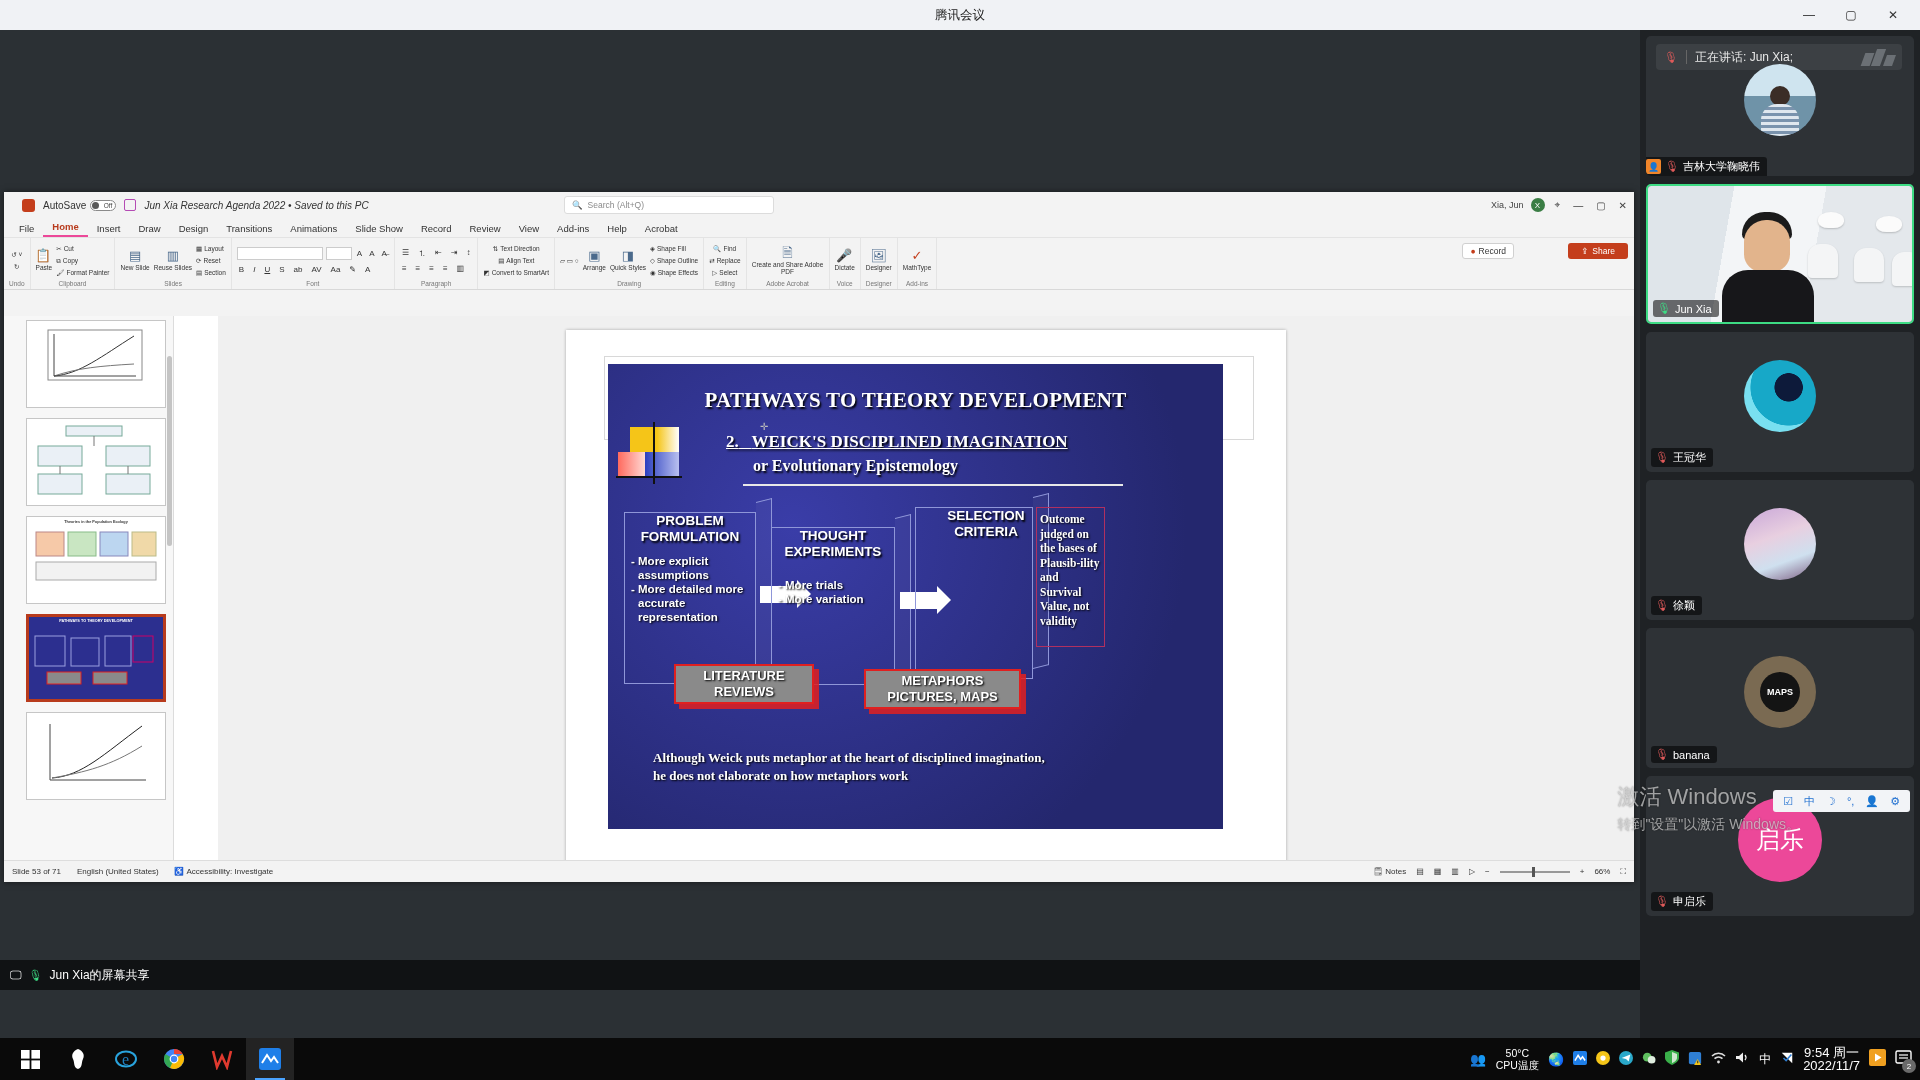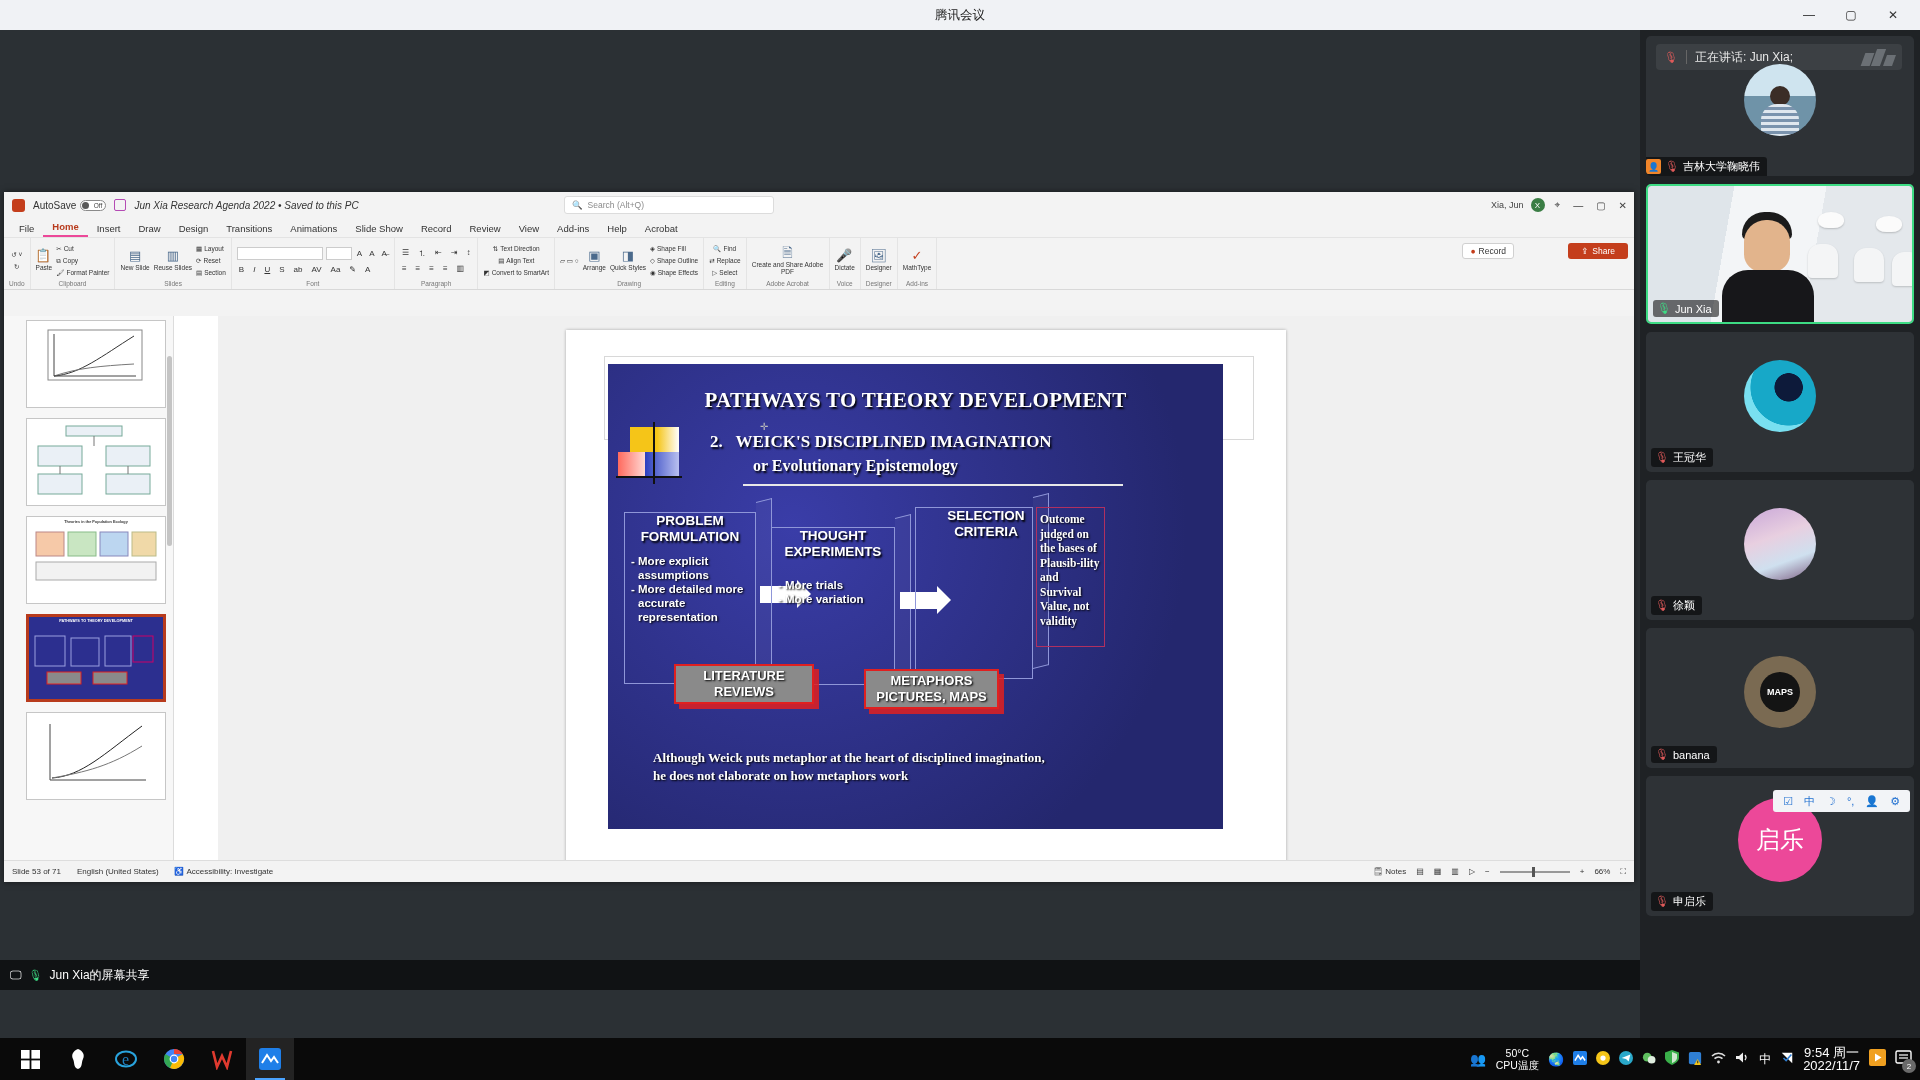--- a/index.html
+++ b/index.html
@@ -26,7 +26,7 @@
       background:#f3f3f3; box-shadow:0 0 6px rgba(0,0,0,.5); }
 
   #ppt-titlebar { height:26px; background:#f3f3f3; display:flex; align-items:center;
-      padding:0 8px; gap:8px; font-size:10px; color:#333; position:relative; }
+      padding:0 18px; gap:8px; font-size:10px; color:#333; position:relative; }
   .autosave-pill { display:flex; align-items:center; gap:4px; }
   .pill { width:26px; height:11px; border-radius:6px; background:#fff; border:1px solid #8a8a8a;
       position:relative; display:inline-block; }

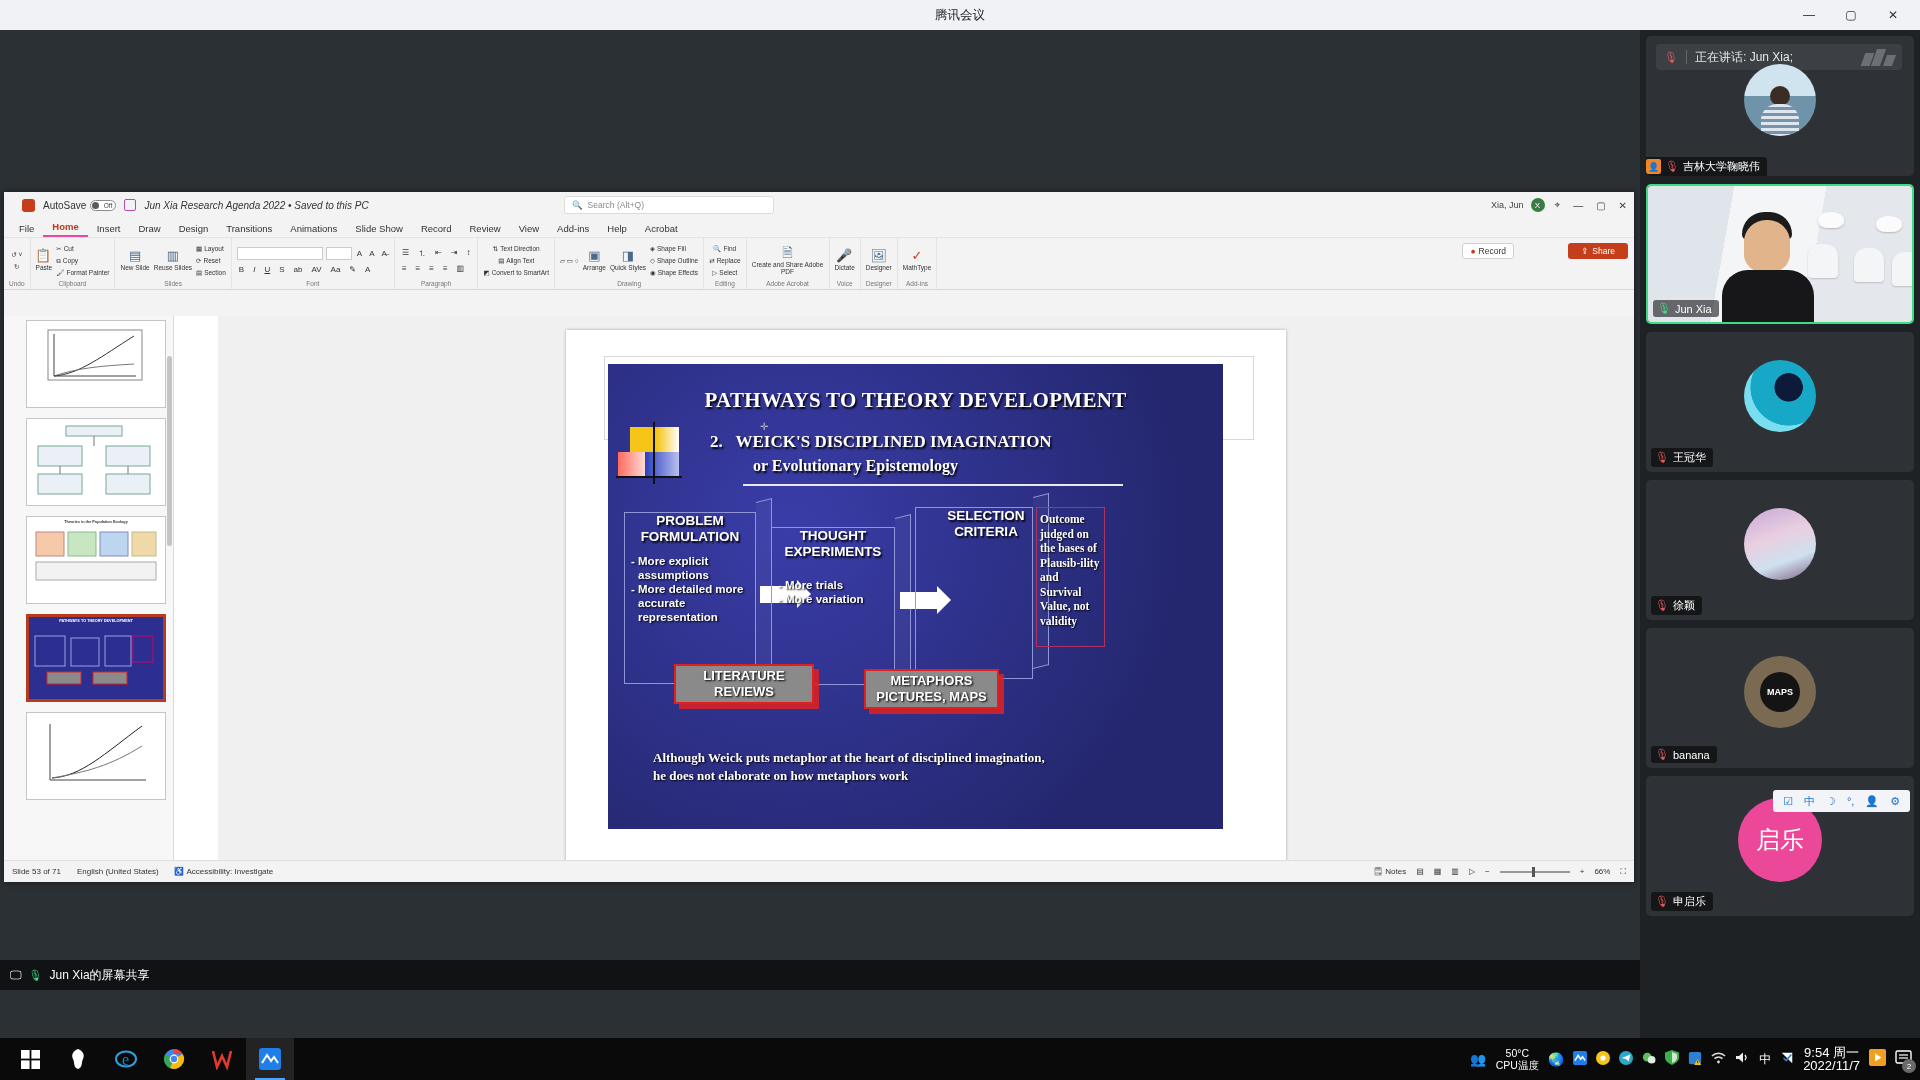--- a/index.html
+++ b/index.html
@@ -101,8 +101,8 @@
   .s-title { position:absolute; left:0; right:0; top:24px; text-align:center;
       font-family:"Liberation Serif", serif; font-weight:bold; font-size:21px; color:#fff;
       letter-spacing:.3px; text-shadow:1.5px 1.5px 2px #000; }
-  .s-sub1 { position:absolute; left:102px; top:68px; font-family:"Liberation Serif", serif;
-      font-weight:bold; font-size:17px; color:#fff; text-shadow:1.5px 1.5px 2px #000; }
+  .s-sub1 { position:absolute; left:118px; top:68px; font-family:"Liberation Serif", serif;
+      font-weight:bold; font-size:17px; color:#fff; text-shadow:1.5px 1.5px 2px #000;text-decoration:underline; }
   .s-sub2 { position:absolute; left:145px; top:93px; font-family:"Liberation Serif", serif;
       font-weight:bold; font-size:16px; color:#fff; text-shadow:1.5px 1.5px 2px #000; }
   .s-rule { position:absolute; left:135px; top:120px; width:380px; height:2px; background:#e8e8e8; }

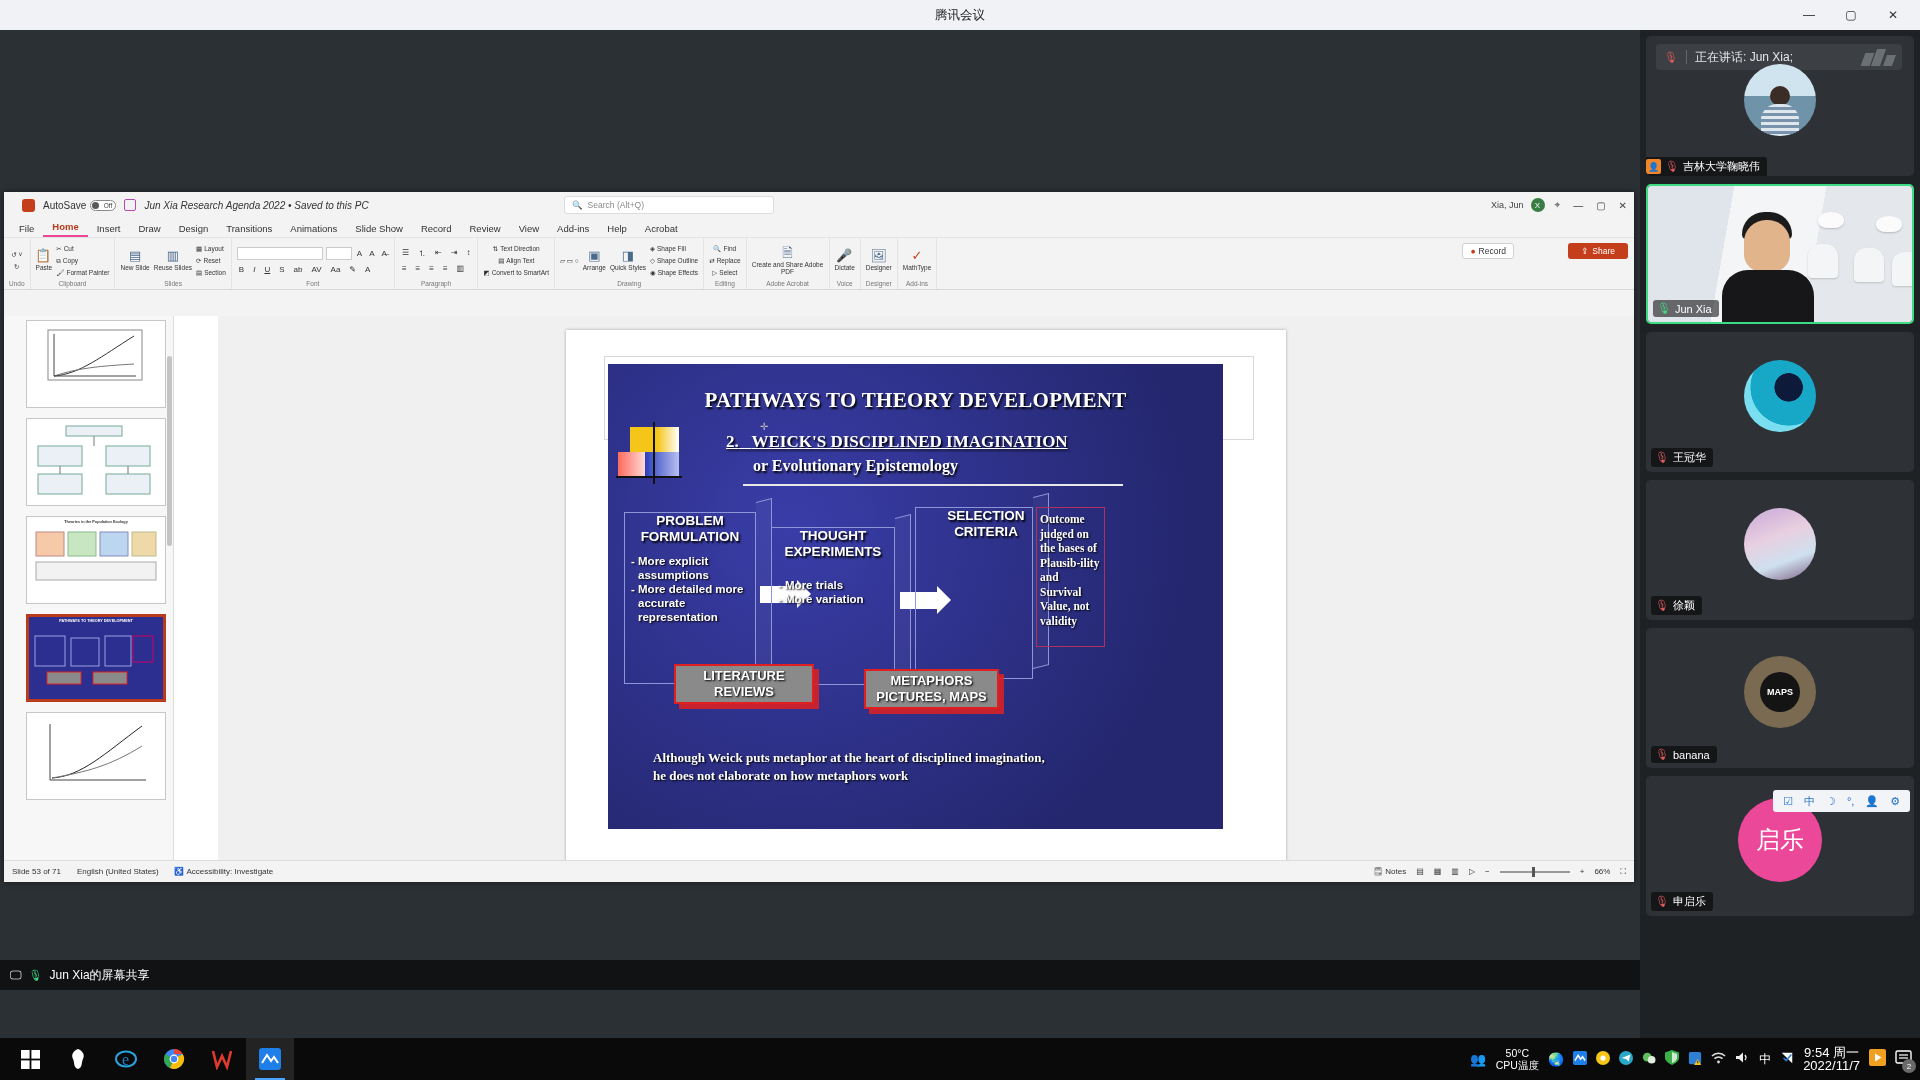--- a/index.html
+++ b/index.html
@@ -154,7 +154,7 @@
       display:flex; align-items:center; justify-content:center;
       text-shadow:1.2px 1.2px 2px #000; }
   #gb1 { left:66px; top:300px; width:140px; height:40px; }
-  #gb2 { left:256px; top:305px; width:135px; height:40px; }
+  #gb2 { left:256px; top:305px; width:157px; height:40px; }
 
   #s-footer { position:absolute; left:45px; top:385px; width:530px;
       font-family:"Liberation Serif", serif; font-weight:bold; font-size:13px;

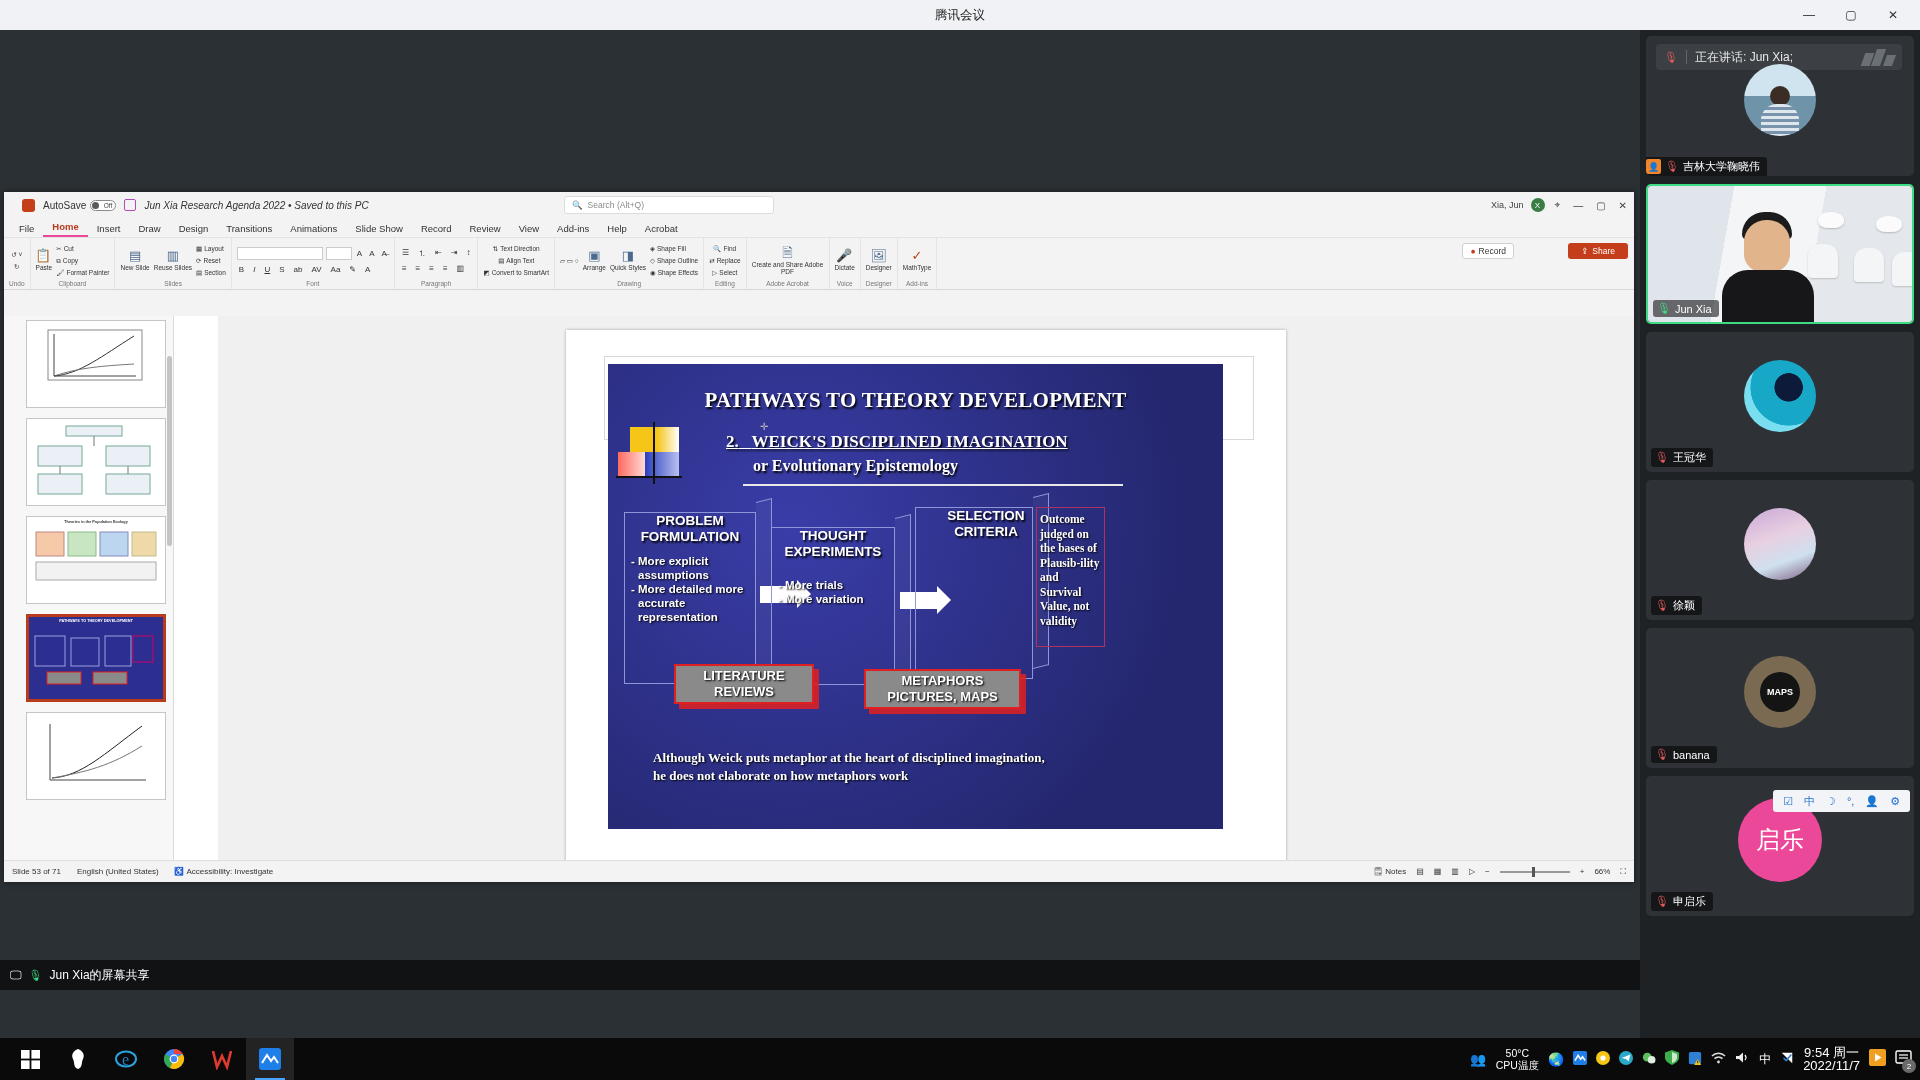--- a/index.html
+++ b/index.html
@@ -755,6 +755,10 @@
     </div>
   </div>
 
+  <div id="winact">
+    <div class="l1">激活 Windows</div>
+    <div class="l2">转到"设置"以激活 Windows。</div>
+  </div>
 
   <div id="ime-bar">
     <span>☑</span>

